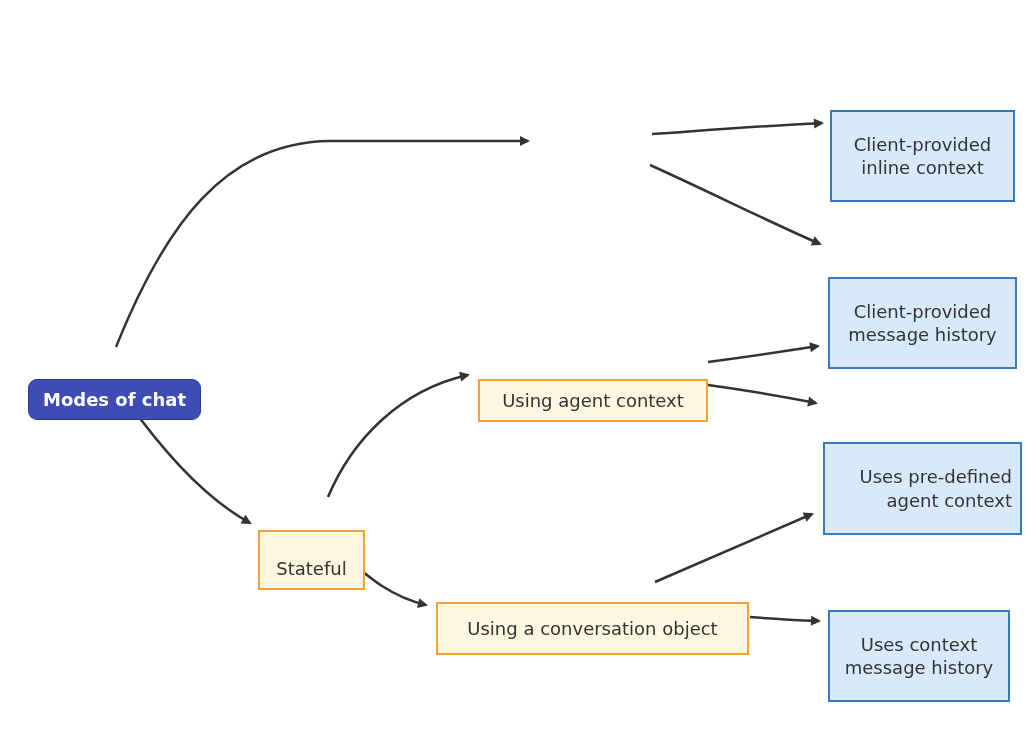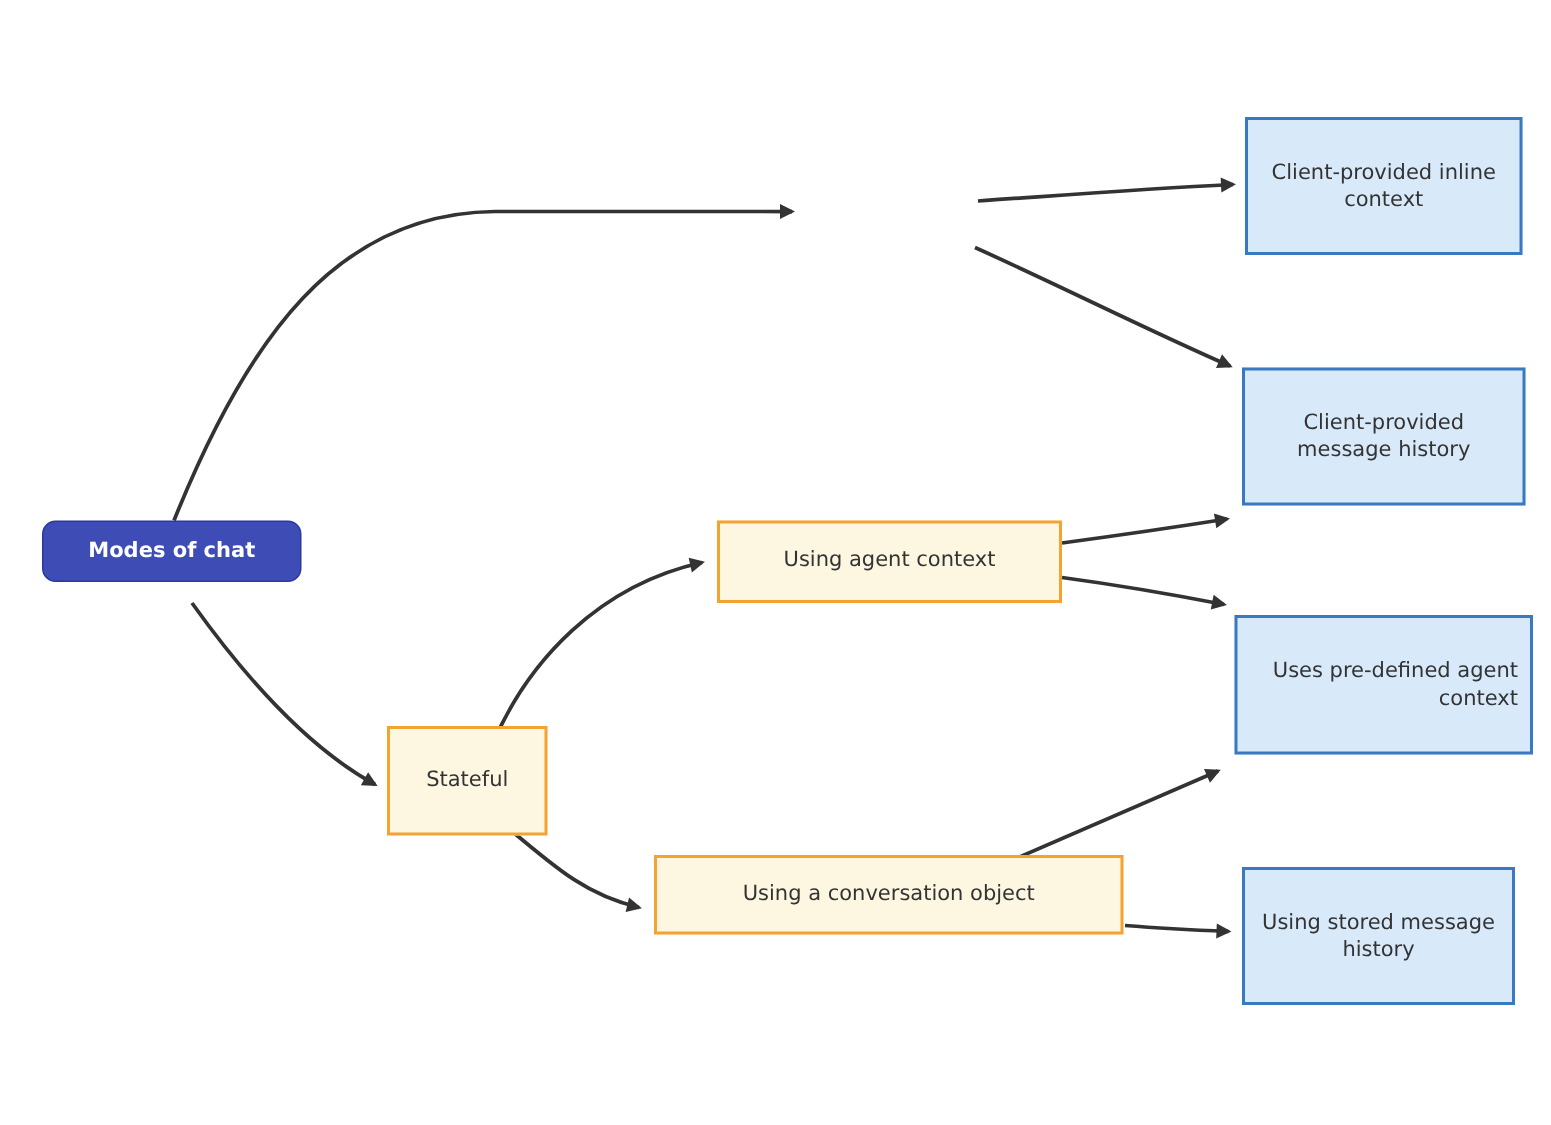--- a/index.html
+++ b/index.html
@@ -29,10 +29,11 @@
     align-items: center;
     justify-content: center;
     text-align: center;
-    font-size: 14px;
+    font-size: 18px;
     line-height: 1.3;
     color: var(--node-text, #333333);
-    padding: 18px 8px;
+    padding: 8px 8px;
+    margin-top: 32px;
   }
   .node-root {
     background: var(--root-fill, #3e4db5);

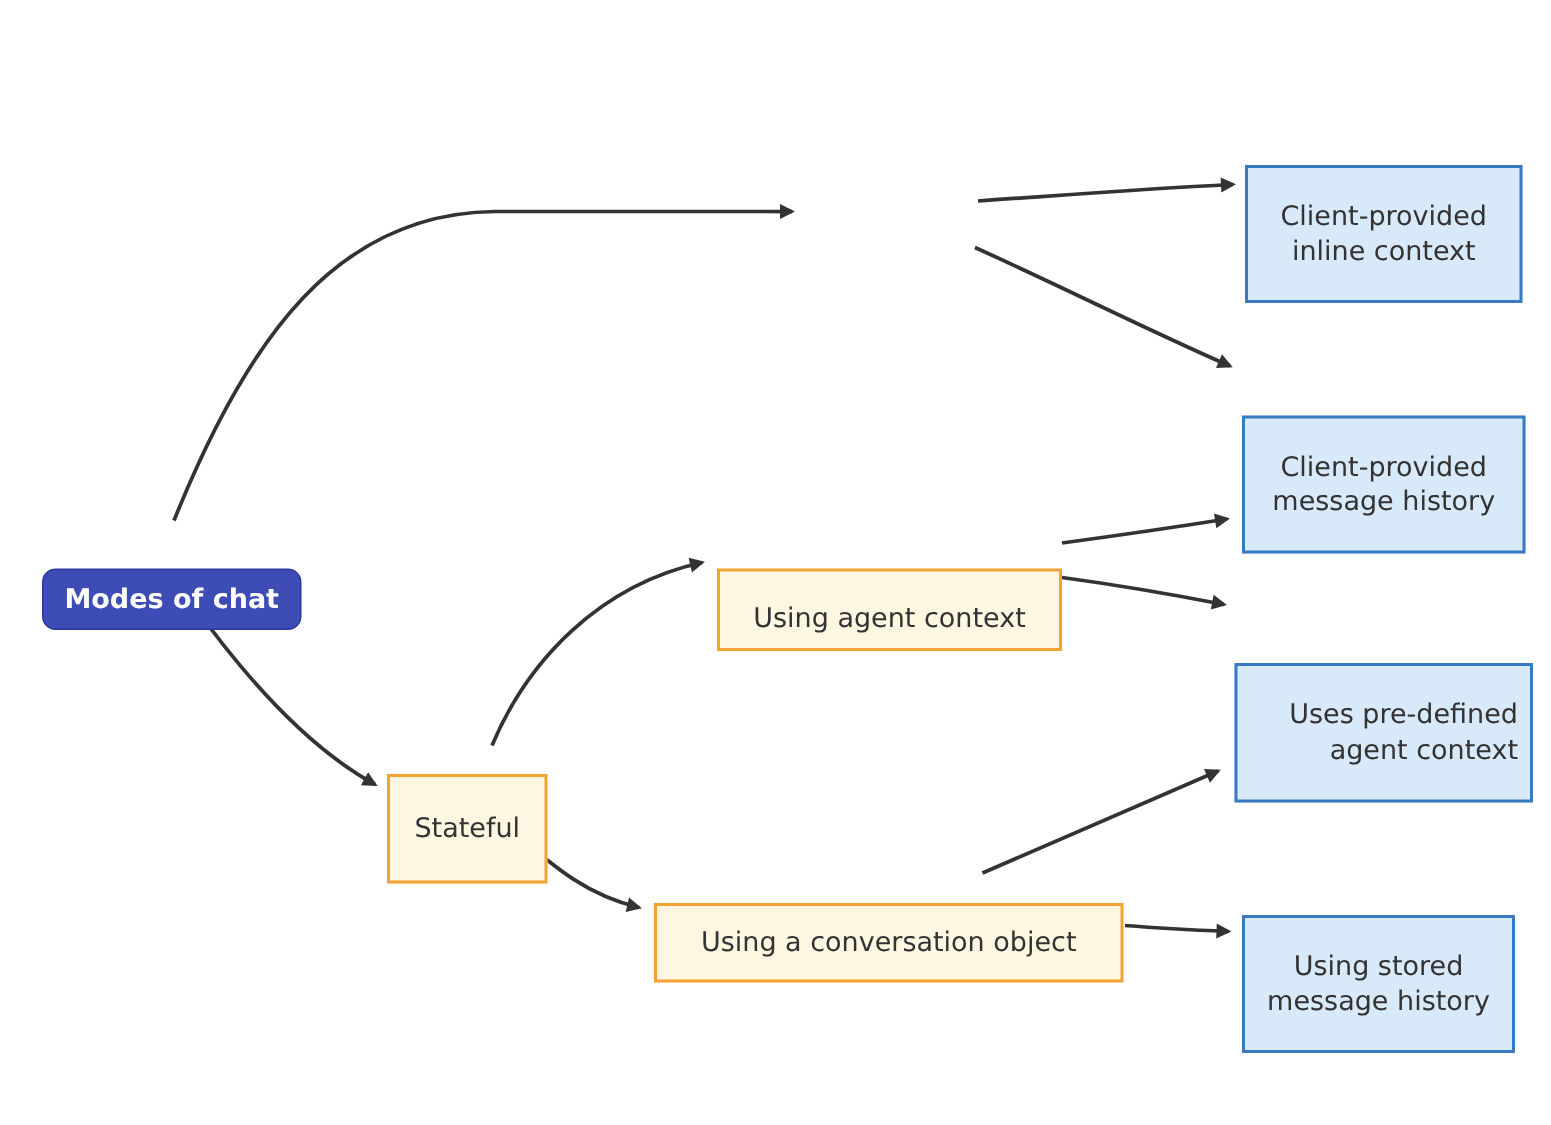--- a/index.html
+++ b/index.html
@@ -83,7 +83,7 @@
     <span>Stateful</span>
   </div>
 
-  <div class="node node-warm" style="left:478px; top:347px; width:230px; height:55px;align-items:flex-end;">
+  <div class="node node-warm" style="left:478px; top:347px; width:230px; height:43px;align-items:flex-end;">
     <span>Using agent context</span>
   </div>
 

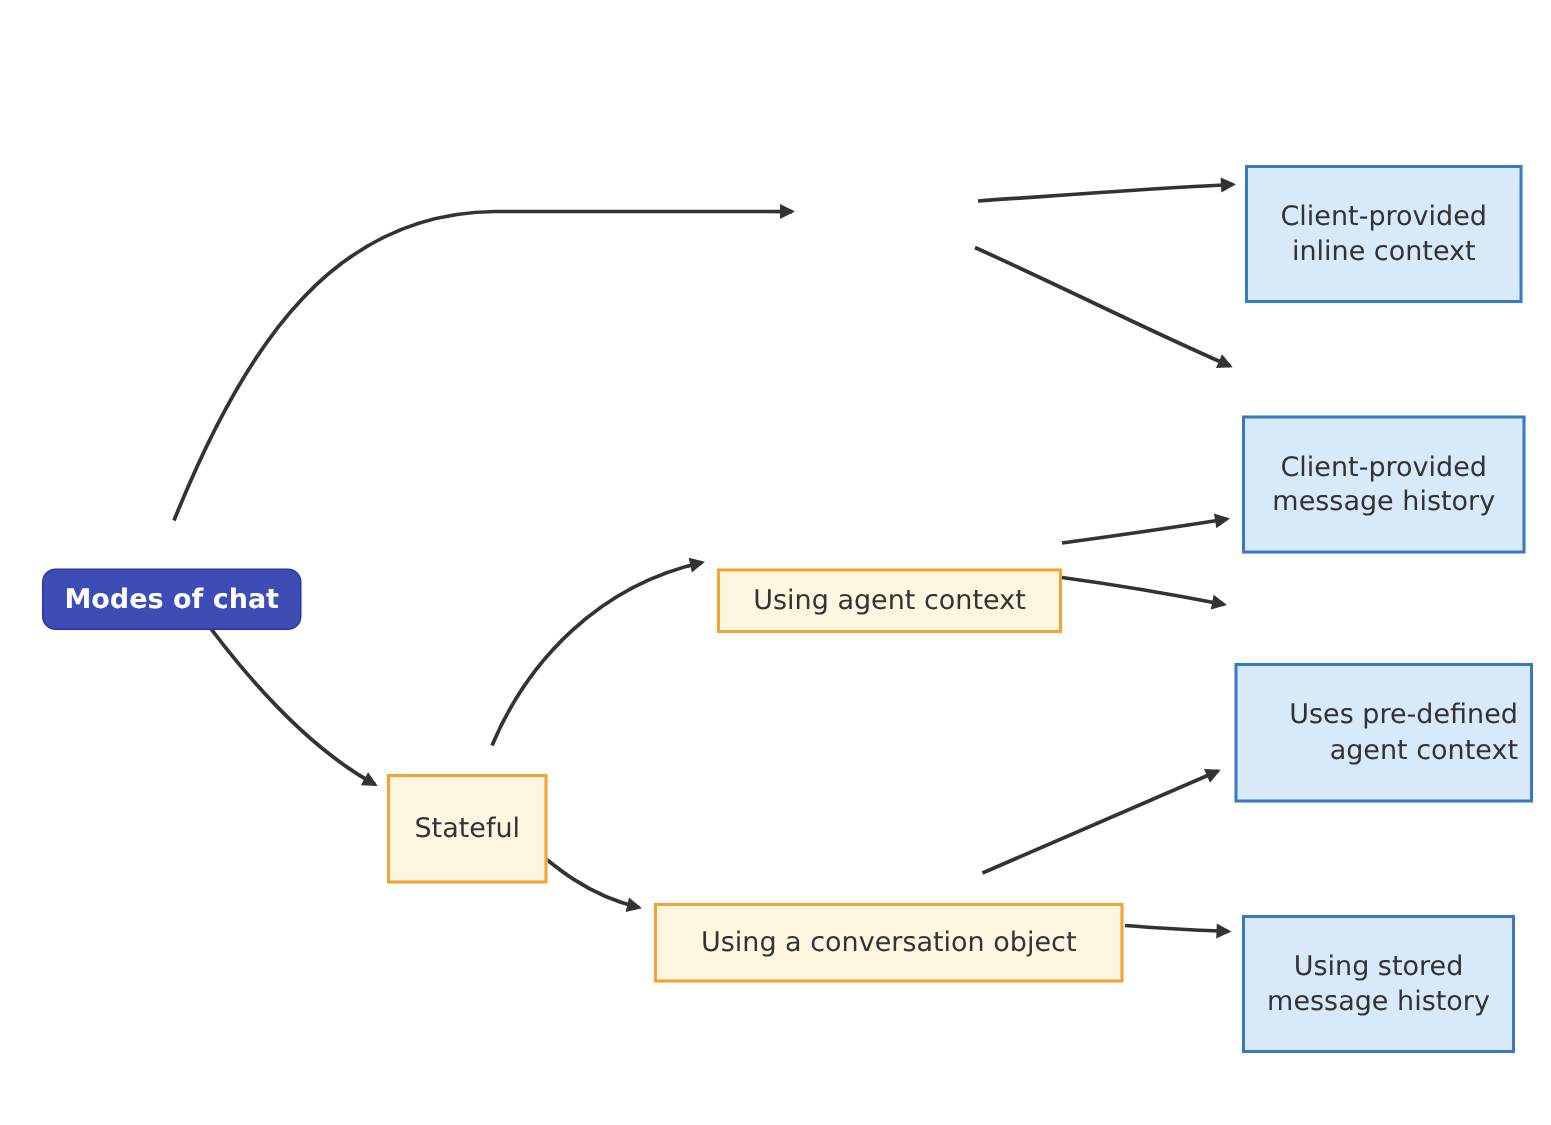--- a/index.html
+++ b/index.html
@@ -79,7 +79,7 @@
   </div>
 
 
-  <div class="node node-warm" style="left:258px; top:484px; width:107px; height:73px;">
+  <div class="node node-warm" style="left:258px; top:498px; width:107px; height:60px;align-items:flex-end;">
     <span>Stateful</span>
   </div>
 

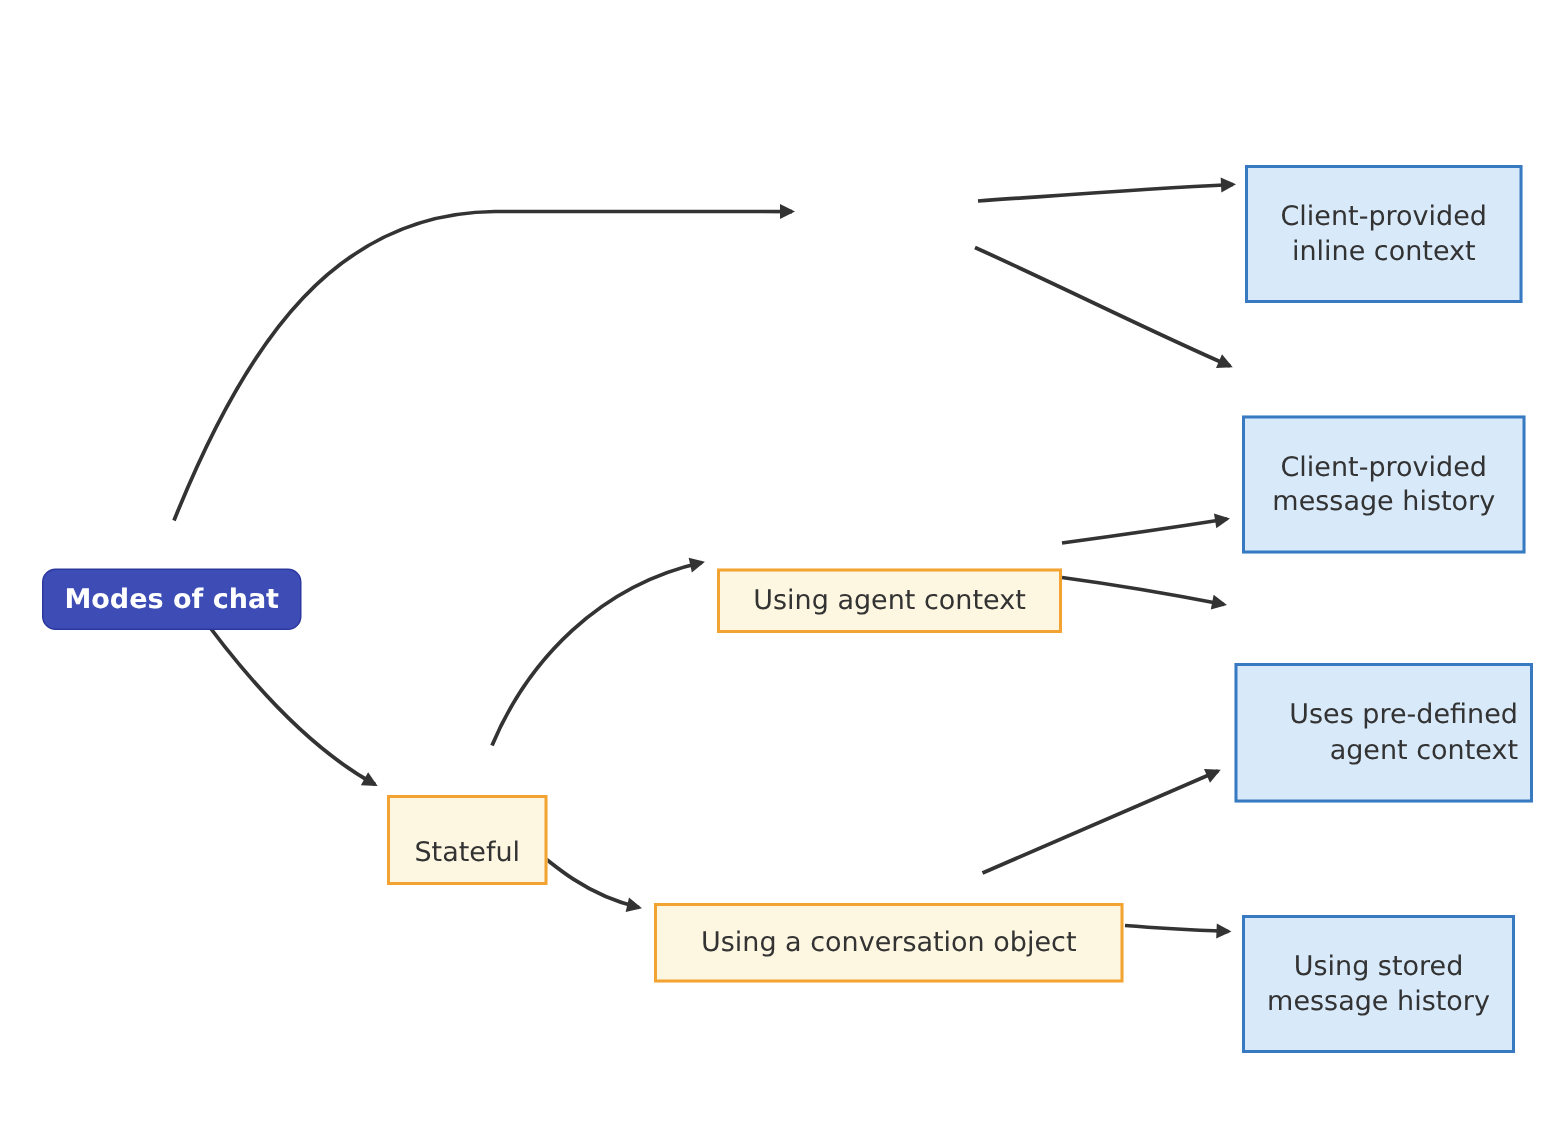--- a/index.html
+++ b/index.html
@@ -104,7 +104,7 @@
   </div>
 
   <div class="node node-cool" style="left:828px; top:578px; width:182px; height:92px;">
-    <span>Using stored message history</span>
+    <span>Uses context message history</span>
   </div>
 
 </div>

